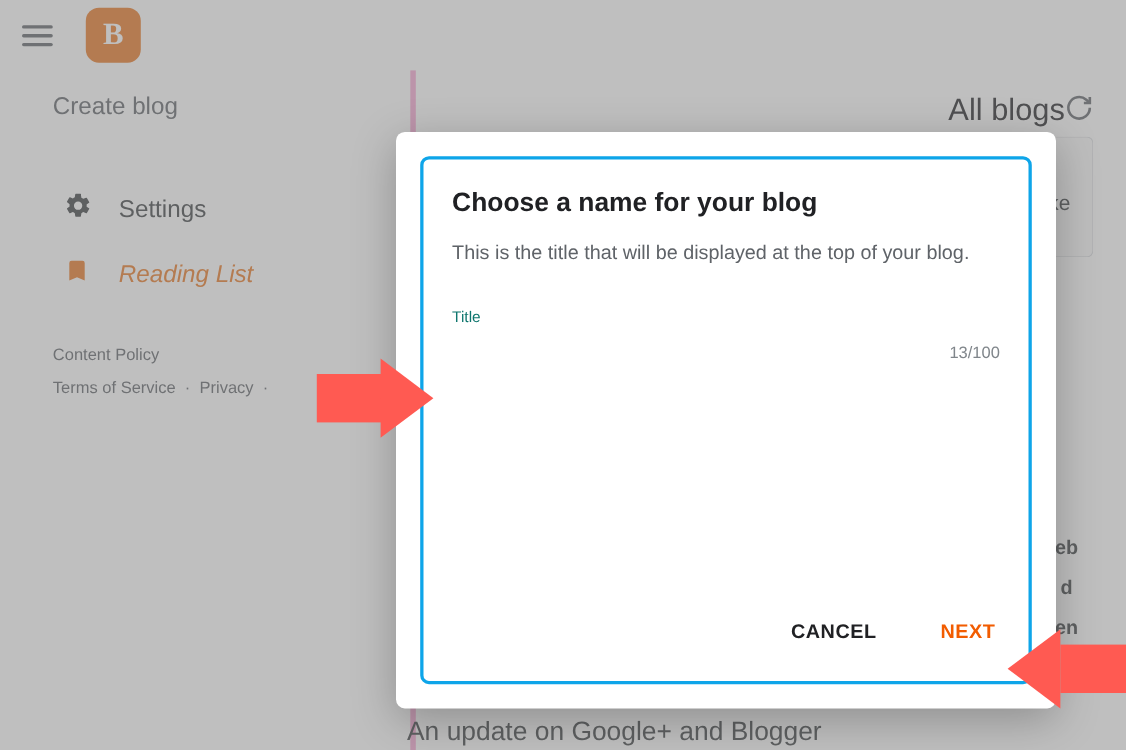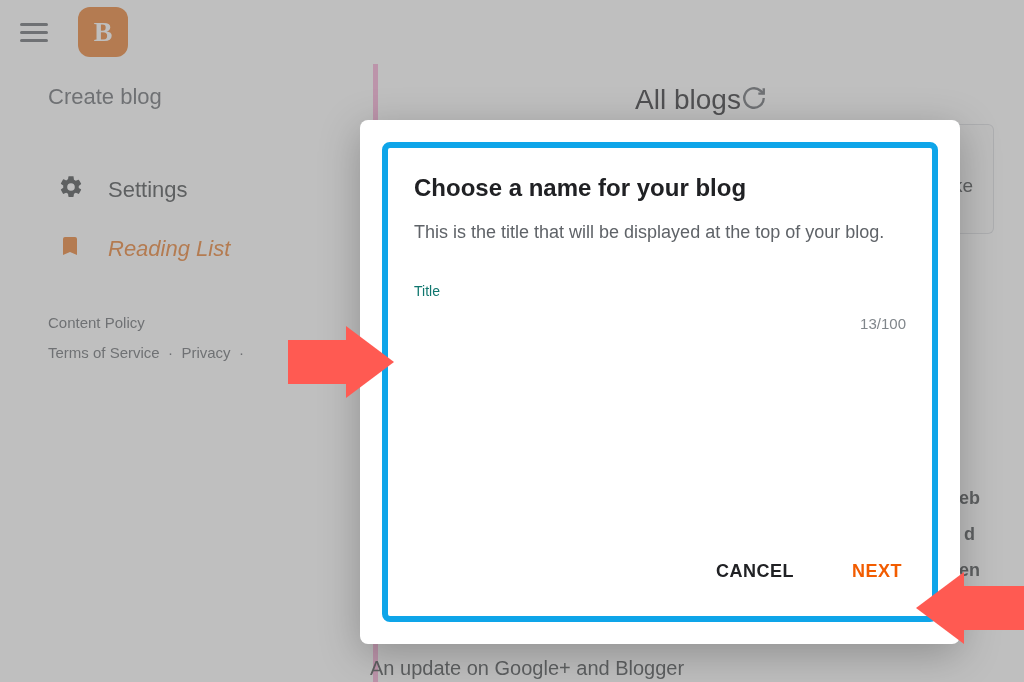--- a/index.html
+++ b/index.html
@@ -96,7 +96,7 @@
     
     .all-blogs-header {
       display: flex;
-      justify-content: center;
+      justify-content: flex-end;
       align-items: center;
       margin-bottom: 8px;
     }

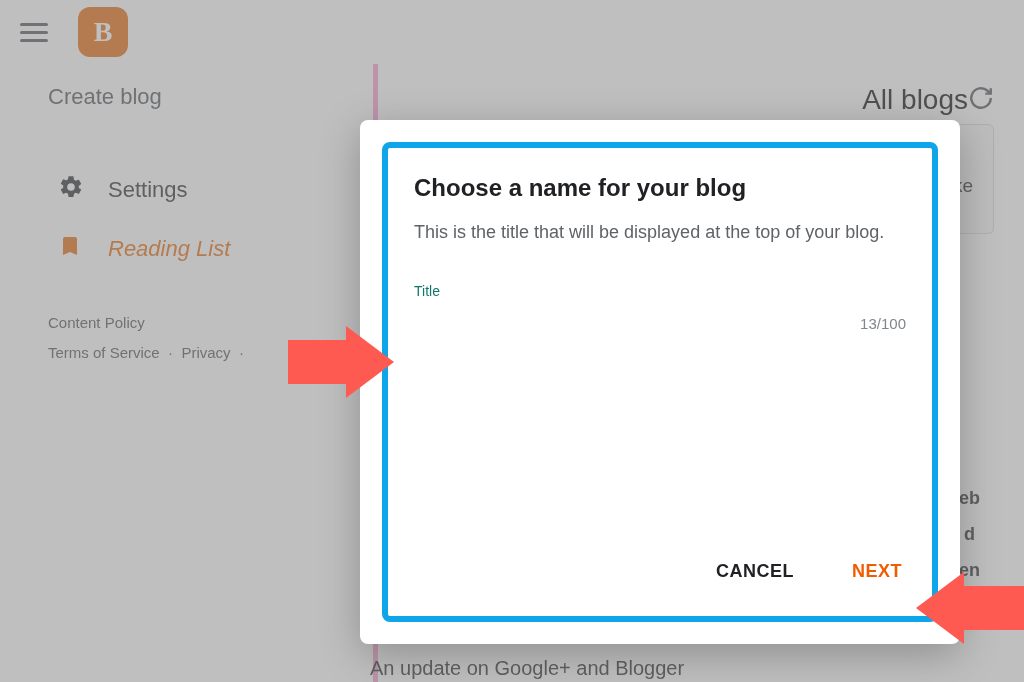--- a/index.html
+++ b/index.html
@@ -156,7 +156,7 @@
     }
     
     .modal-inner {
-      border: 6px solid #0ea5e9;
+      border: 3px solid #0ea5e9;
       border-radius: 8px;
       padding: 26px;
       min-height: 480px;

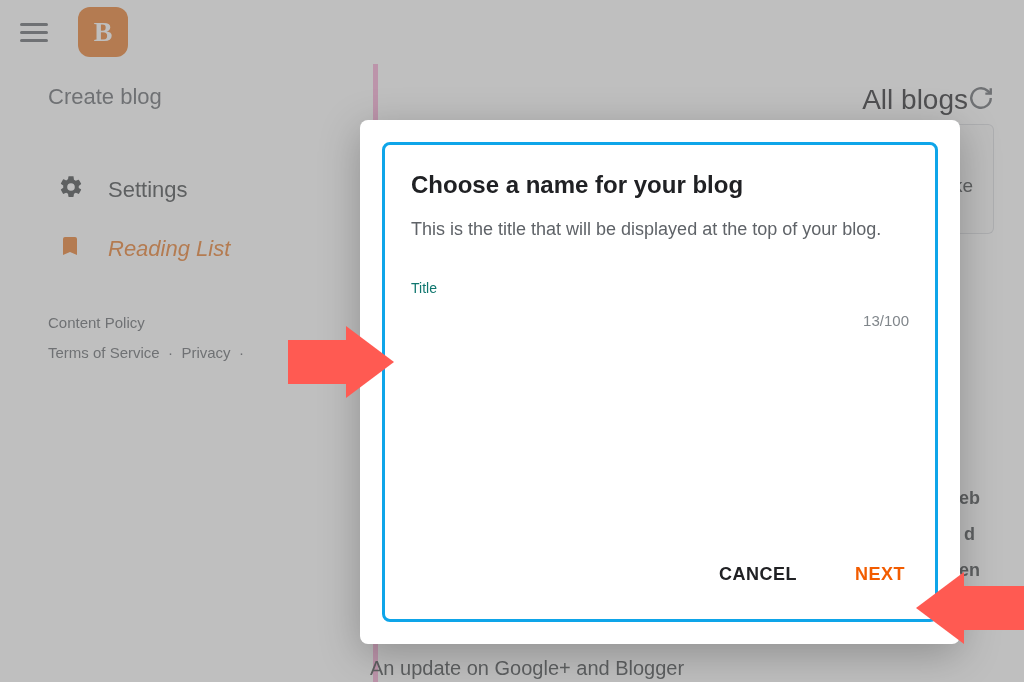--- a/index.html
+++ b/index.html
@@ -132,7 +132,7 @@
       position: absolute;
       bottom: 2px;
       left: 370px;
-      font-size: 20px;
+      font-size: 24px;
       color: #3c4043;
     }
     

